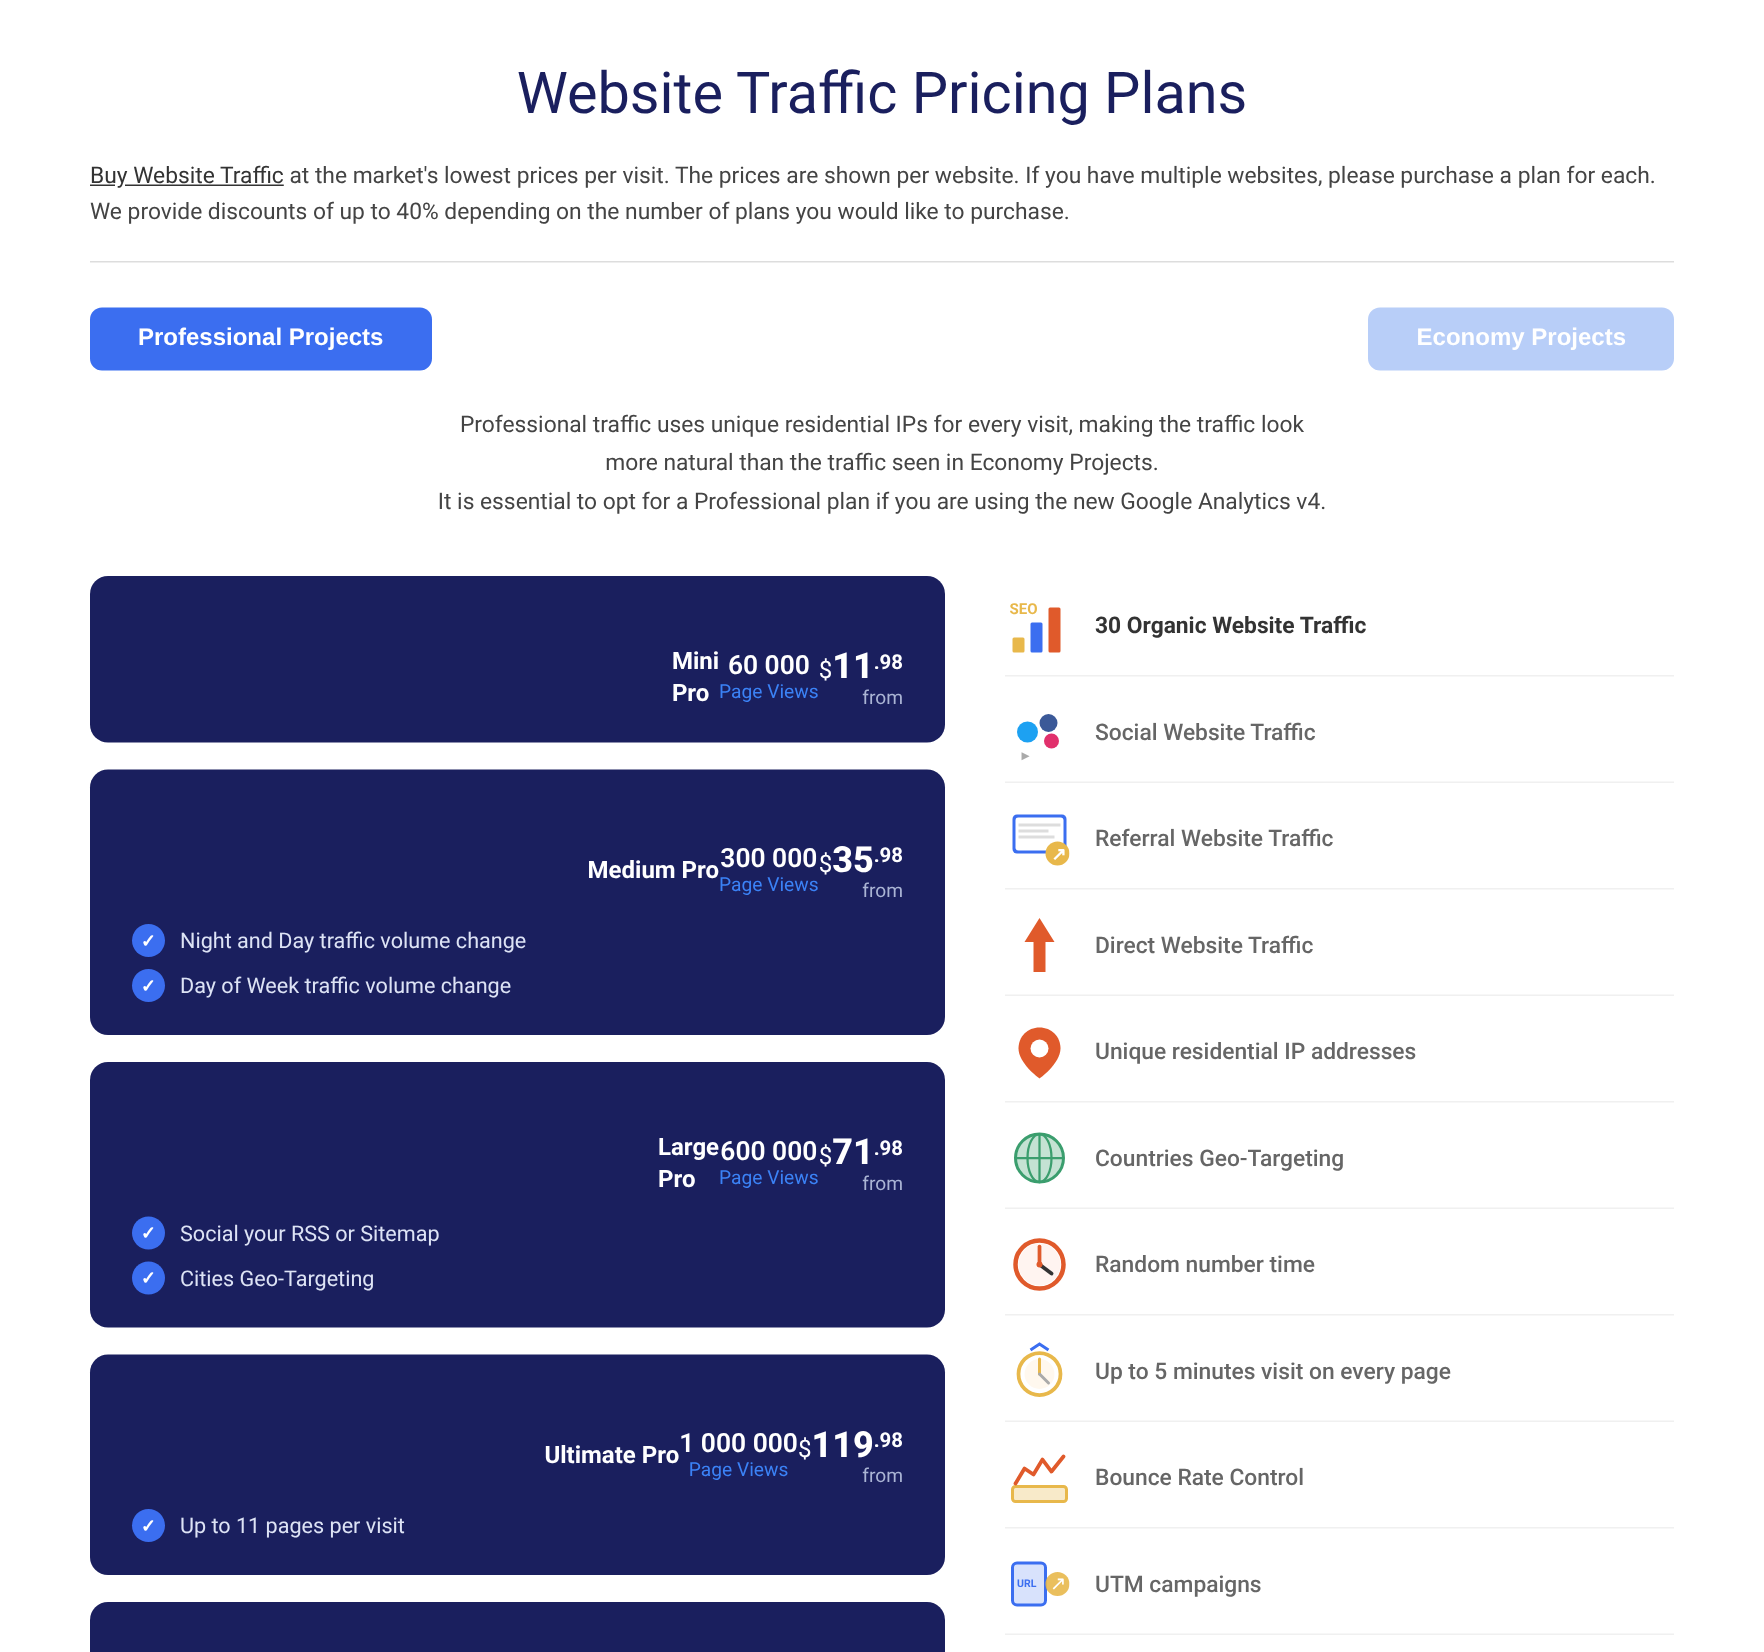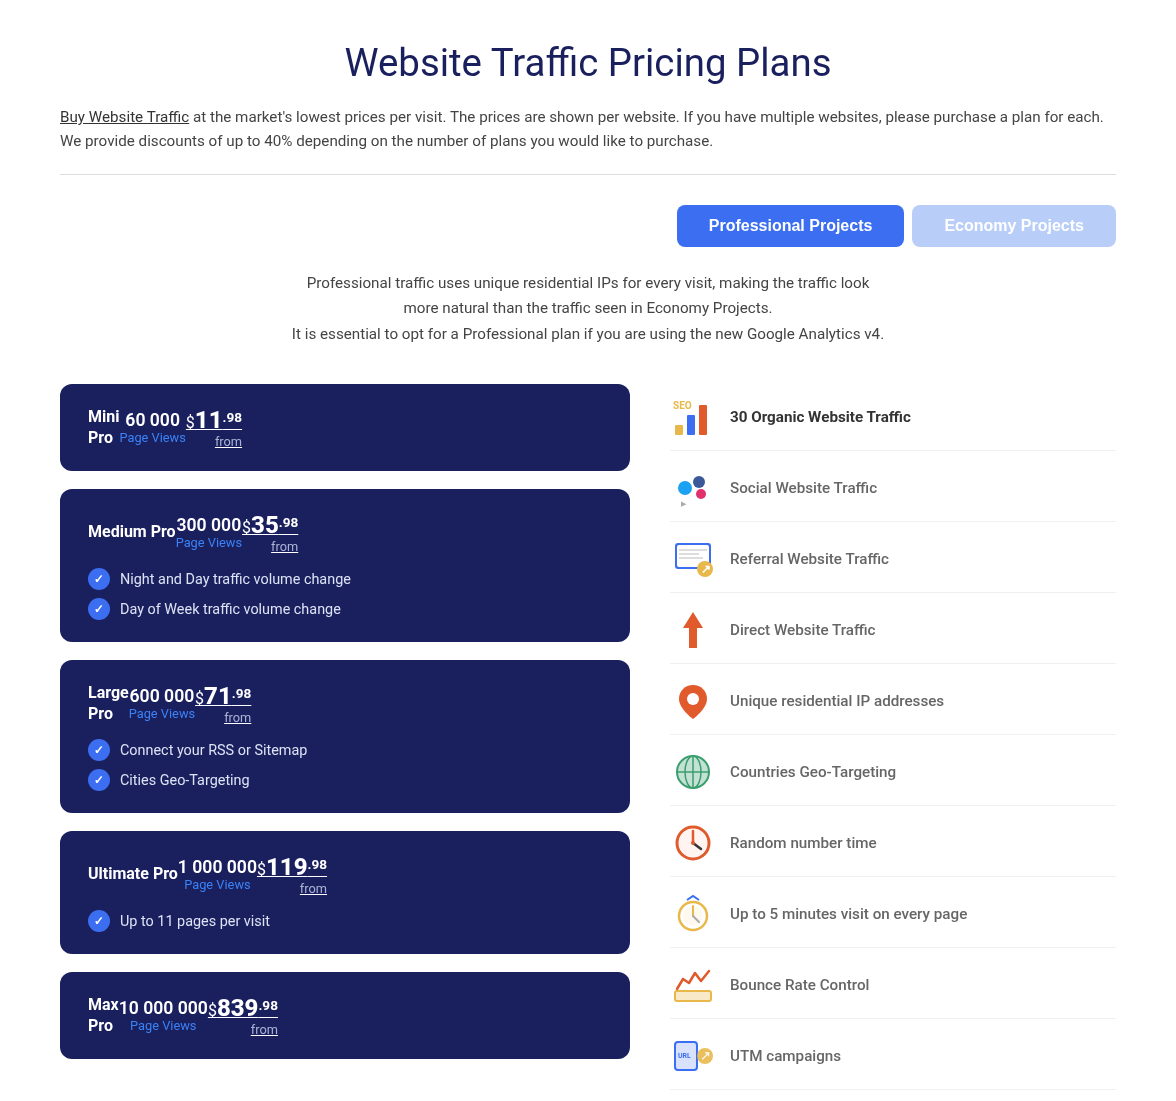--- a/index.html
+++ b/index.html
@@ -35,7 +35,7 @@
     }
     .tabs {
       display: flex;
-      justify-content: flex-end;
+      justify-content: space-between;
       gap: 8px;
       margin-bottom: 24px;
     }

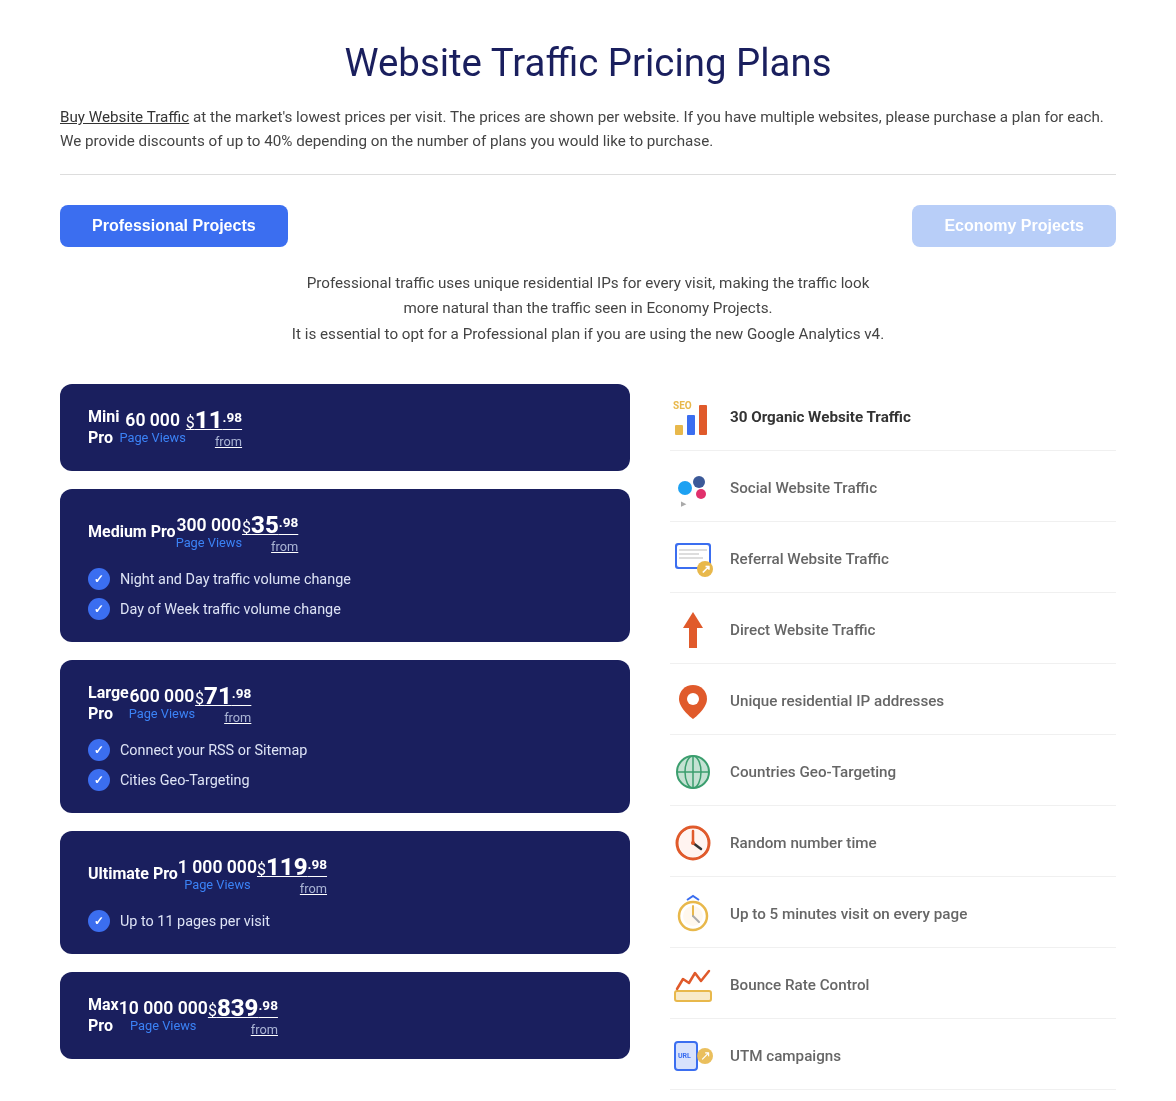--- a/index.html
+++ b/index.html
@@ -87,7 +87,8 @@
     .plan-header {
       display: flex;
       align-items: center;
-      justify-content: flex-start;
+      justify-content: flex-end;
+      margin-top: 24px;
     }
     .plan-name {
       font-size: 1rem;

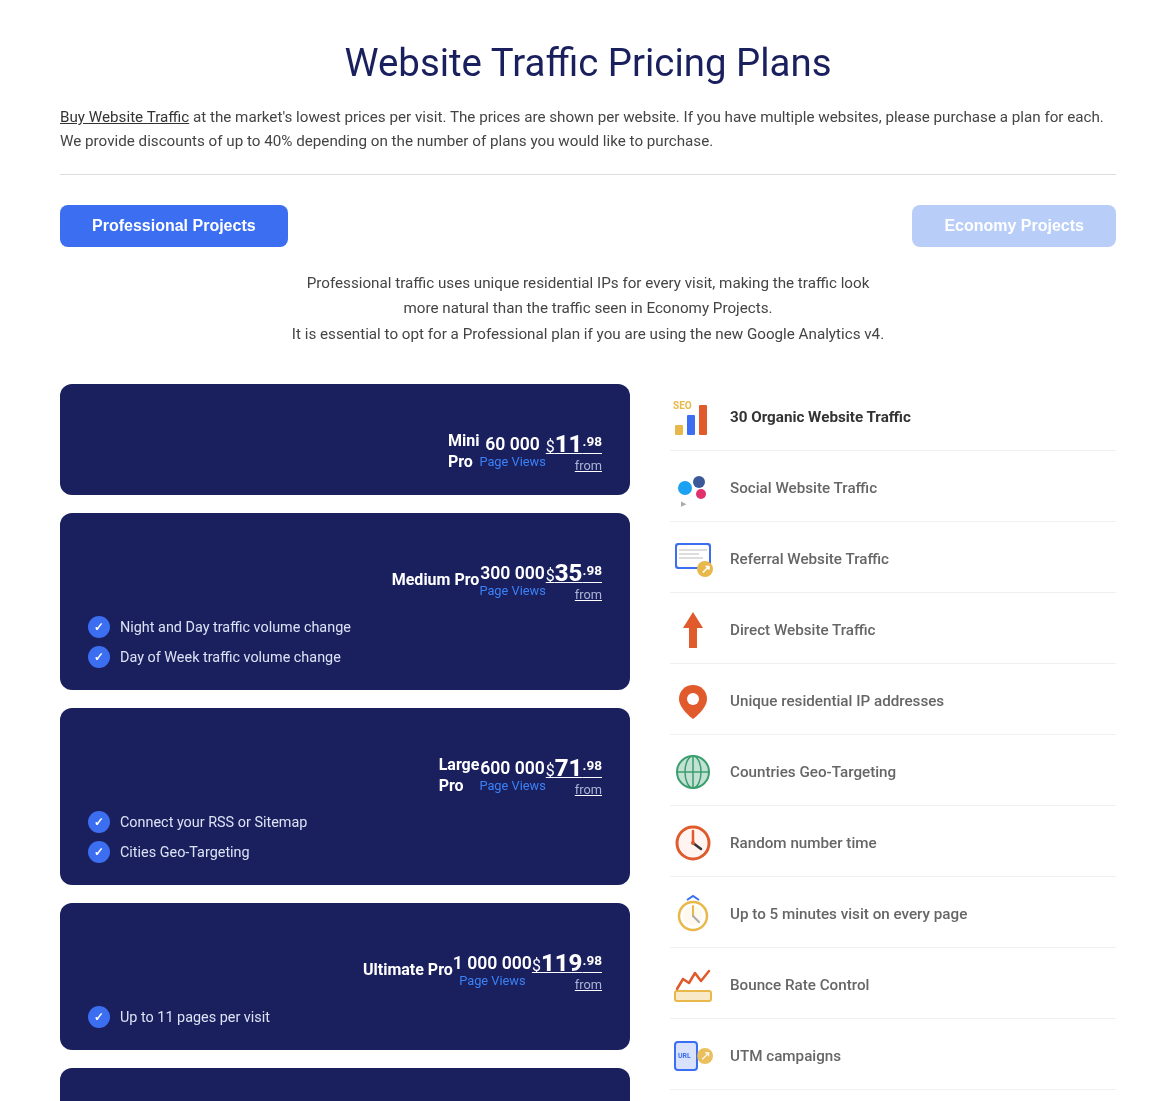--- a/index.html
+++ b/index.html
@@ -108,7 +108,6 @@
     }
     .plan-price {
       text-align: right;
-      text-decoration: underline;
     }
     .plan-price .price-from {
       font-size: 0.8rem;

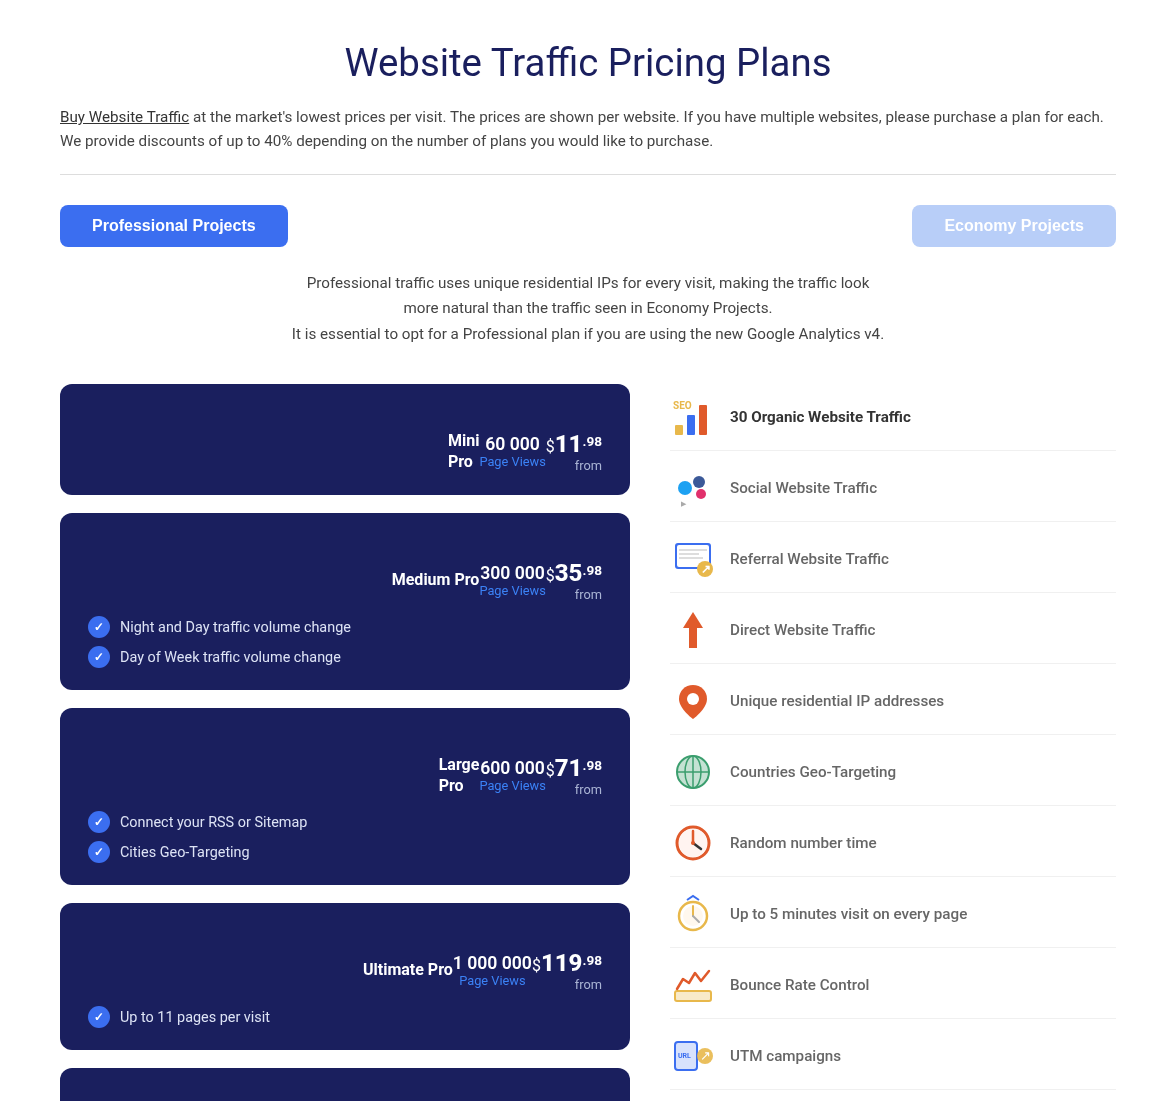--- a/index.html
+++ b/index.html
@@ -259,7 +259,7 @@
 
         <div class="plan-feature-item">
           <div class="check-icon"></div>
-          <span>Connect your RSS or Sitemap</span>
+          <span>Social your RSS or Sitemap</span>
         </div>
 
         <div class="plan-feature-item">

